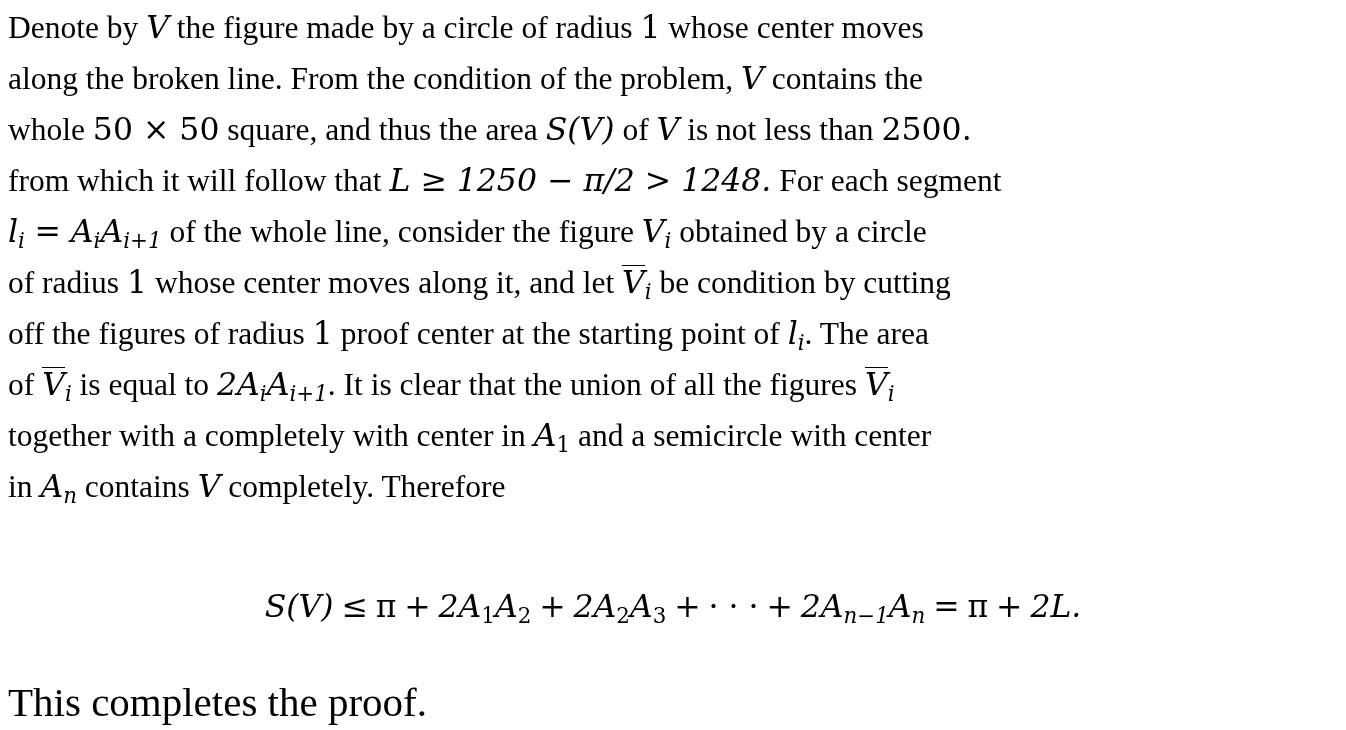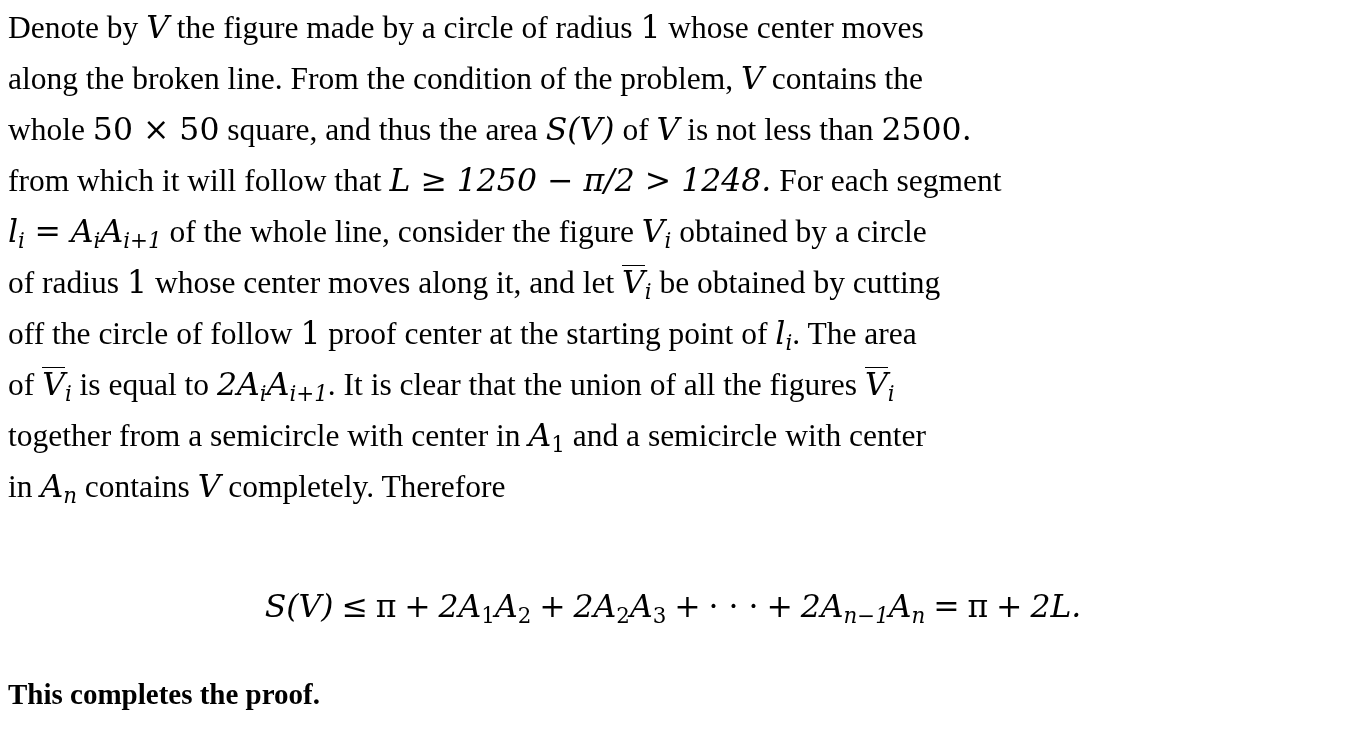--- a/index.html
+++ b/index.html
@@ -128,7 +128,7 @@
       <span class="num">1</span>
       <span>whose center moves along it, and let</span>
       <span class="ovl math">V</span><sub class="math">i</sub>
-      <span>be obtained by cutting</span>
+      <span>be condition by cutting</span>
     </span>
 
     <span class="line">

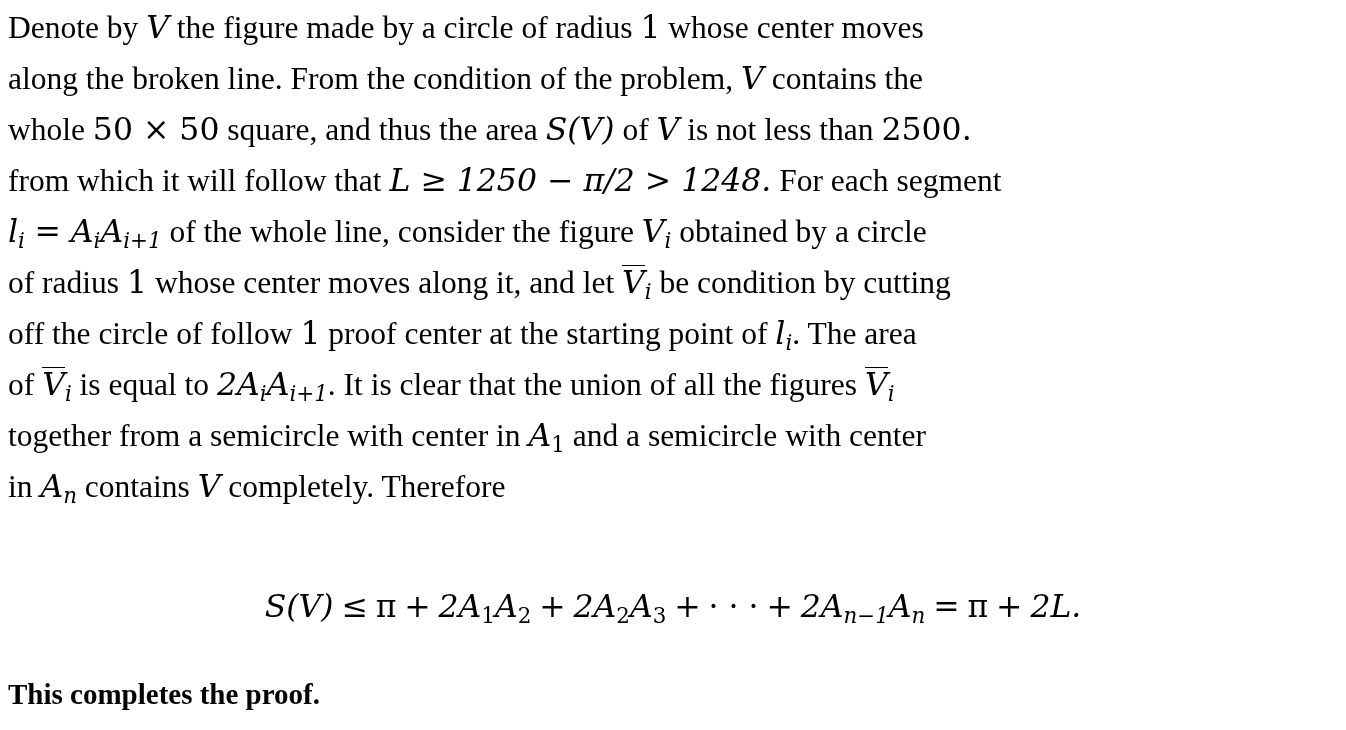--- a/index.html
+++ b/index.html
@@ -132,7 +132,7 @@
     </span>
 
     <span class="line">
-      <span>off the circle of follow</span>
+      <span>off the figures of radius</span>
       <span class="num">1</span>
       <span>proof center at the starting point of</span>
       <span class="math">l</span><sub class="math">i</sub><span>. The area</span>

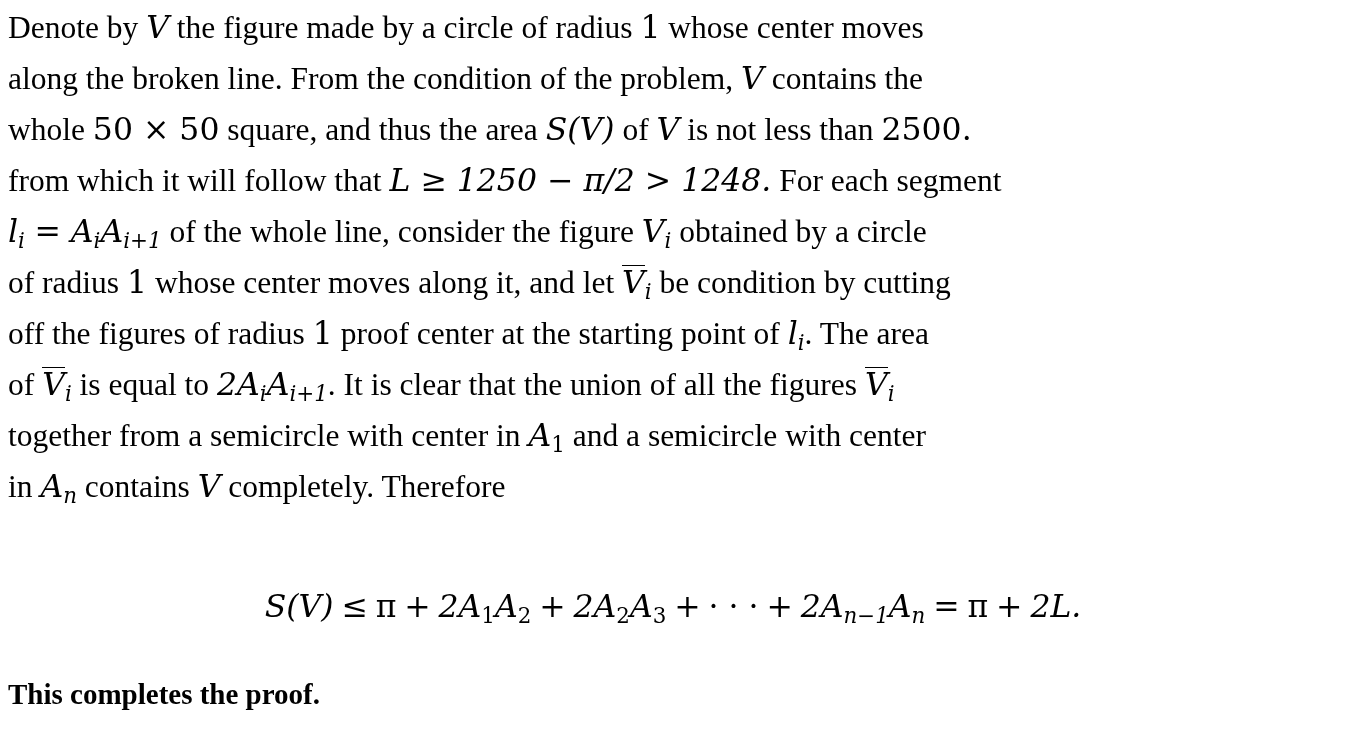--- a/index.html
+++ b/index.html
@@ -147,7 +147,7 @@
     </span>
 
     <span class="line">
-      <span>together from a semicircle with center in</span>
+      <span>together with a completely with center in</span>
       <span class="math">A</span><sub class="num">1</sub>
       <span>and a semicircle with center</span>
     </span>

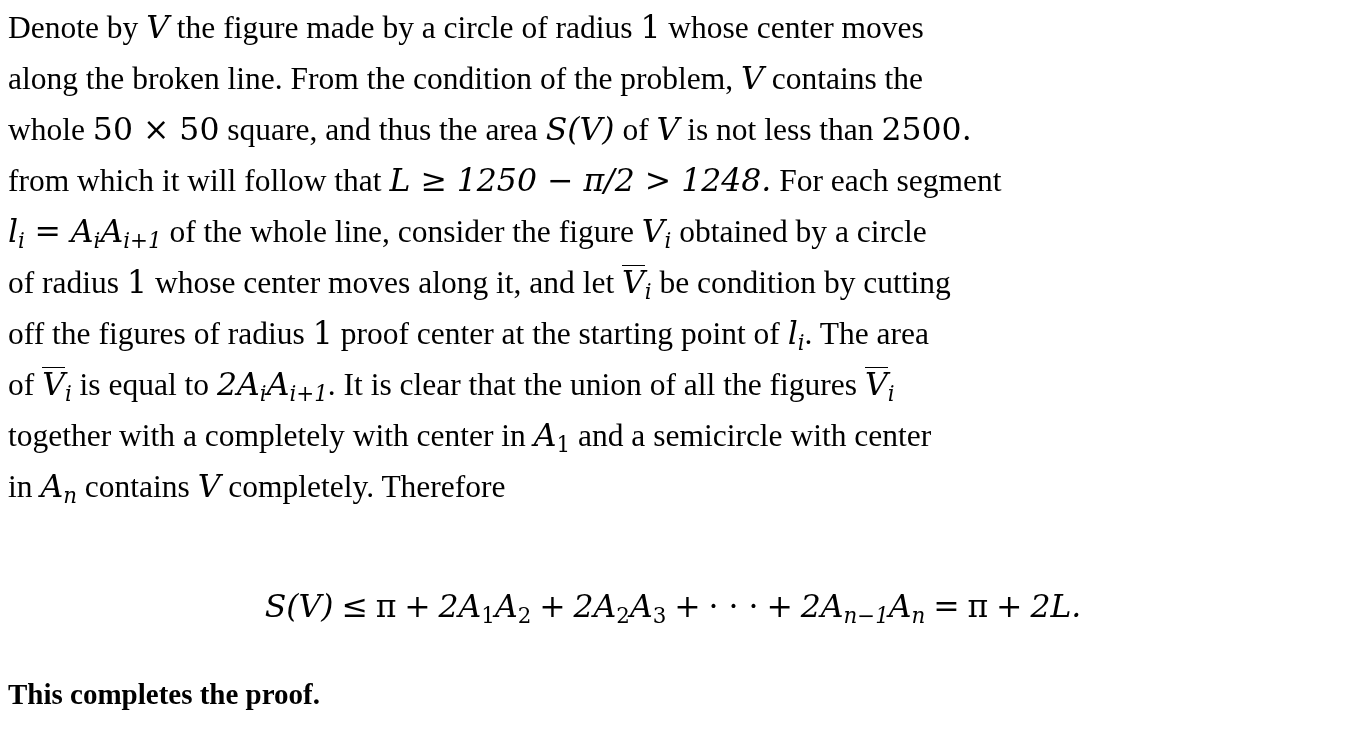--- a/index.html
+++ b/index.html
@@ -71,9 +71,8 @@
     position: absolute;
     left: 8px;
     top: 678px;
-    font-size: 29px;
+    font-size: 41px;
     white-space: nowrap;
-    font-weight: bold;
   }
   .sp { display: inline-block; width: 0.3em; }
 </style>

